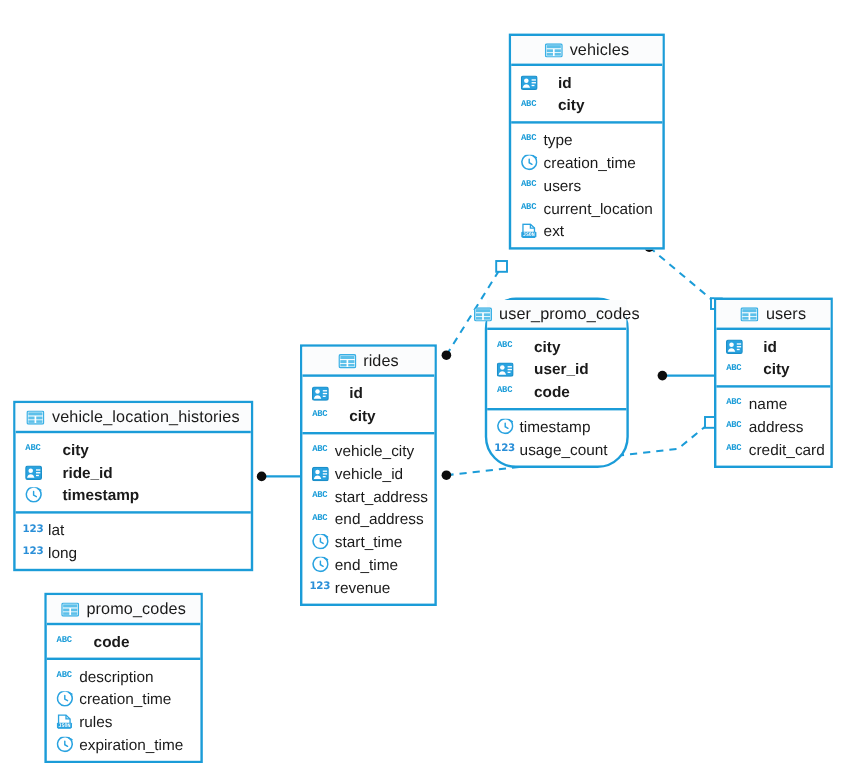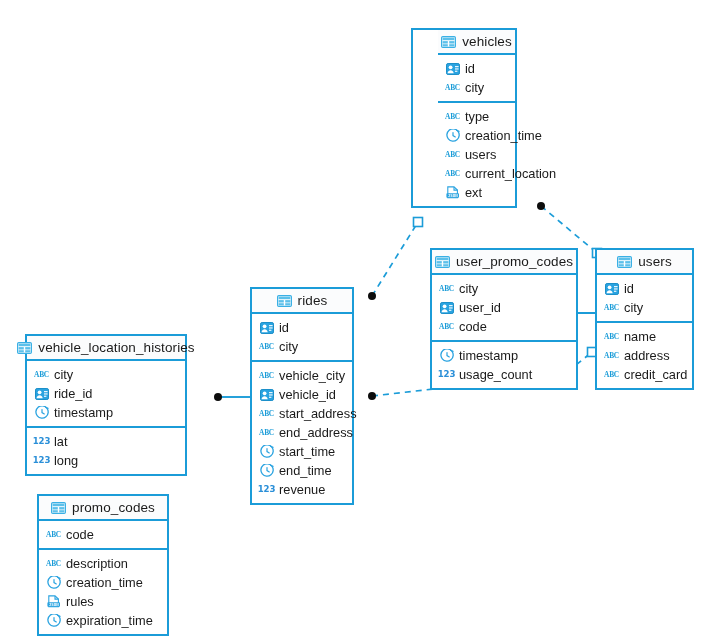--- a/index.html
+++ b/index.html
@@ -101,7 +101,7 @@
         <circle cx="218" cy="397" r="4" fill="#0d0d0d"></circle>
       </g>
     </svg>
-<div class="table" style="left: 411px; top: 28px; width: 106px; padding-left: 25px;">
+<div class="table" style="left: 424px; top: 28px; width: 130px;">
       <div class="tbl-header">
         <span class="ico">
           <svg width="15" height="12" viewBox="0 0 15 12">

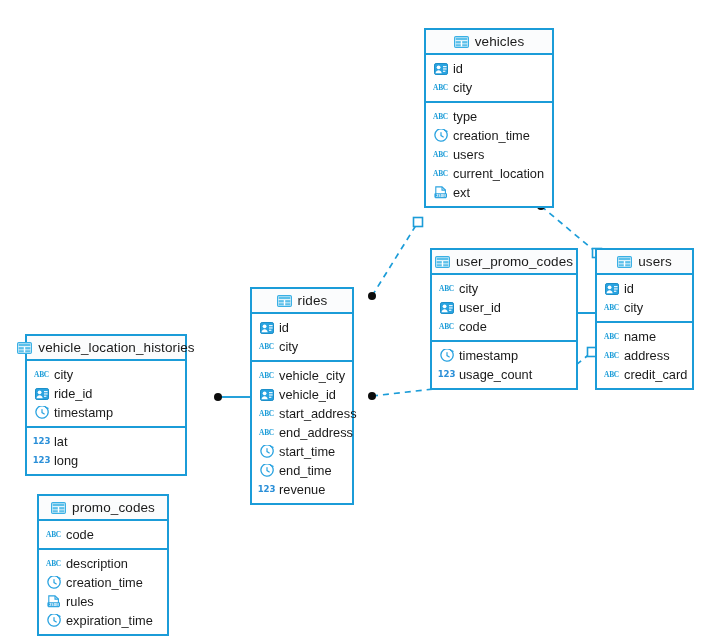--- a/index.html
+++ b/index.html
@@ -49,7 +49,7 @@
     white-space:nowrap;
   }
   .fname{font-size:12.8px;color:#1a1a1a;}
-  .field.key .fname{font-weight:normal;}
+  .field.key .fname{font-weight:bold;margin-left:12px;}
 
   
   .ico{

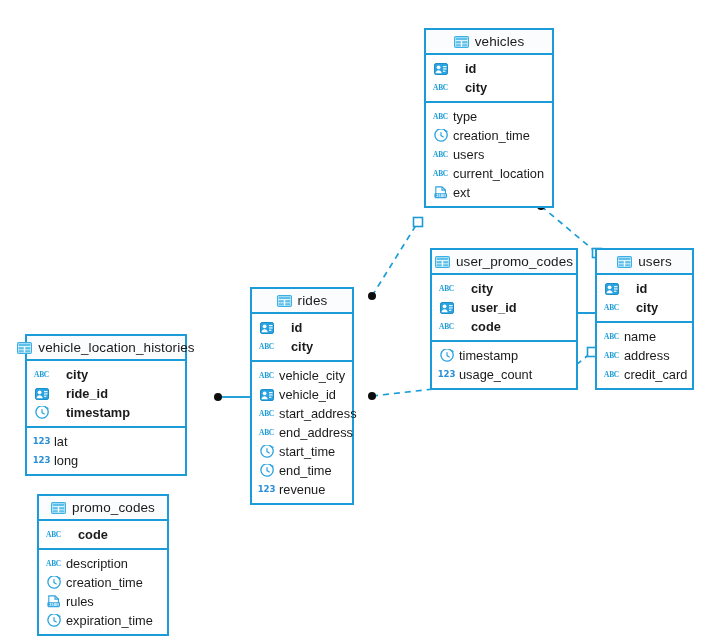--- a/index.html
+++ b/index.html
@@ -60,7 +60,7 @@
   }
   .ico svg{display:block;}
   .ico-abc{
-    font-family:Liberation Serif, serif;
+    font-family:Liberation Mono, monospace;
     font-size:7.4px;font-weight:bold;color:#1b9cd8;
     letter-spacing:-0.2px;line-height:1;
   }

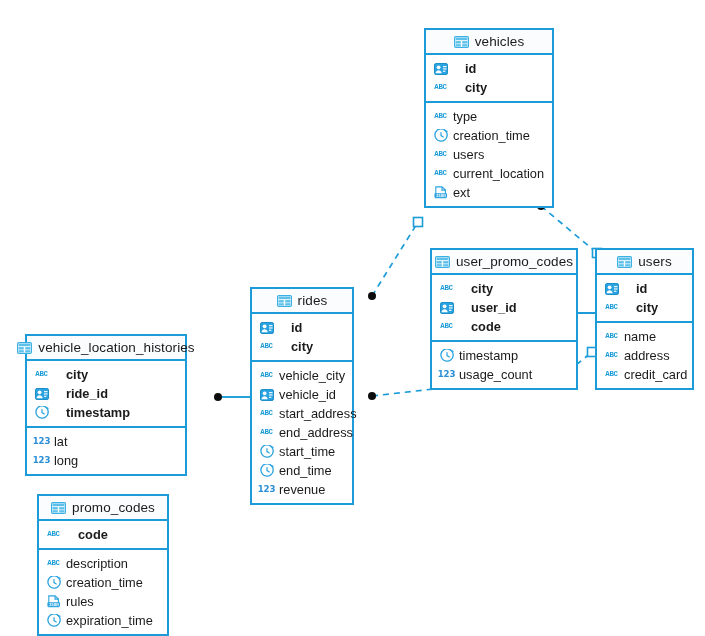--- a/index.html
+++ b/index.html
@@ -170,7 +170,7 @@
         </div>
       </div>
     </div>
-    <div class="table" style="left: 430px; top: 248px; width: 148px;">
+    <div class="table" style="left: 404px; top: 248px; width: 120px; border-radius: 26px;">
       <div class="tbl-header">
         <span class="ico">
           <svg width="15" height="12" viewBox="0 0 15 12">

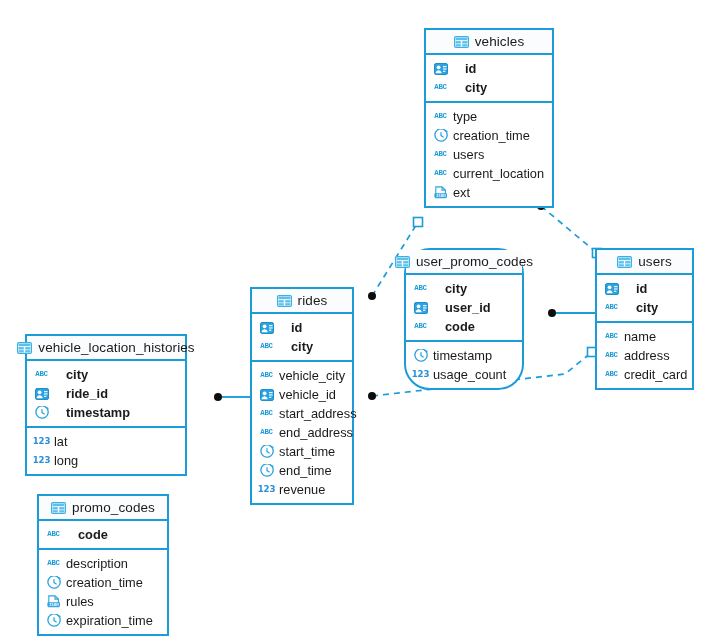--- a/index.html
+++ b/index.html
@@ -272,7 +272,7 @@
         </div>
       </div>
     </div>
-    <div class="table" style="left: 250px; top: 287px; width: 104px;">
+    <div class="table" style="left: 250px; top: 287px; width: 114px;">
       <div class="tbl-header">
         <span class="ico">
           <svg width="15" height="12" viewBox="0 0 15 12">

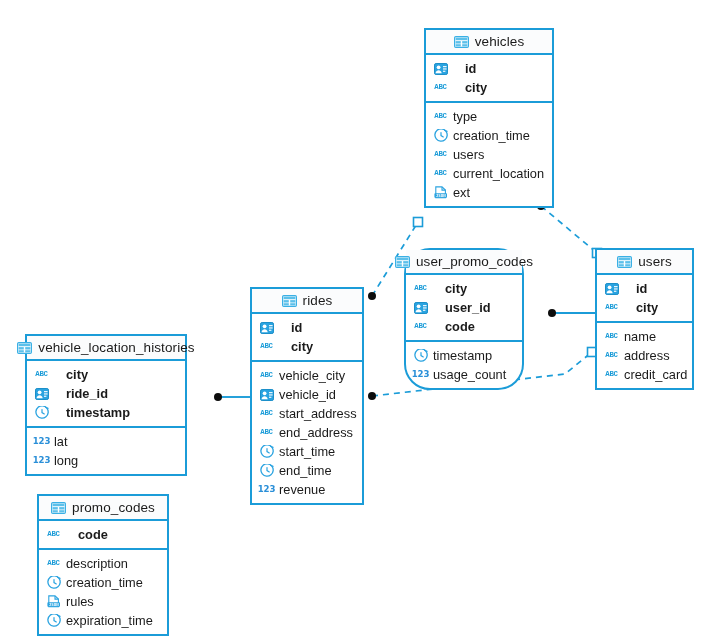--- a/index.html
+++ b/index.html
@@ -357,7 +357,7 @@
         </div>
       </div>
     </div>
-    <div class="table" style="left: 25px; top: 334px; width: 162px;">
+    <div class="table" style="left: 11px; top: 334px; width: 200px;">
       <div class="tbl-header">
         <span class="ico">
           <svg width="15" height="12" viewBox="0 0 15 12">

